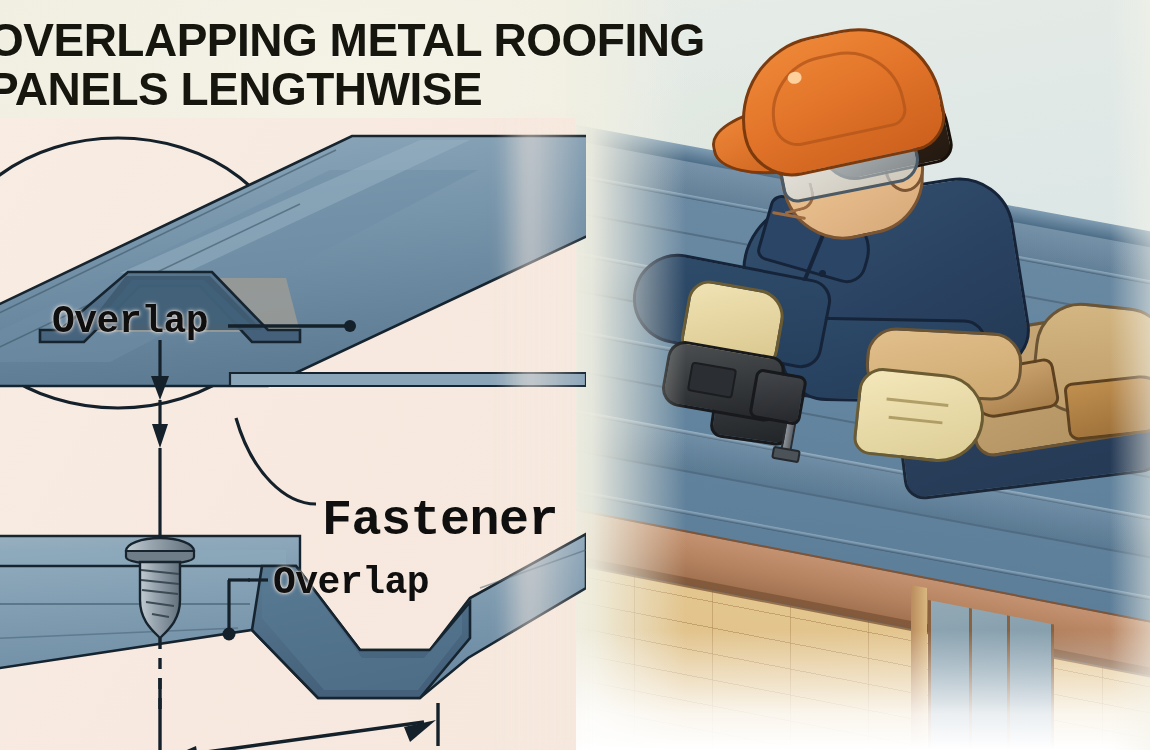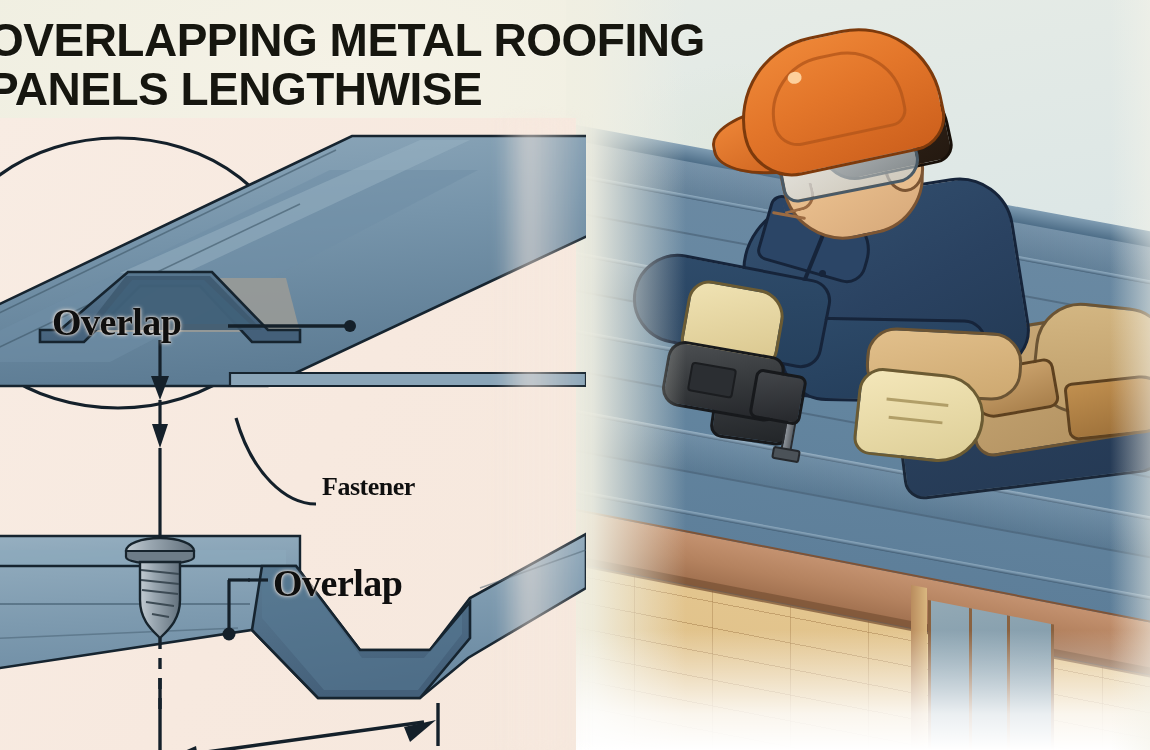--- a/index.html
+++ b/index.html
@@ -320,7 +320,7 @@
 
   .dg-label {
     position:absolute;
-    font-family:Liberation Serif, serif;
+    font-family:Liberation Mono, monospace;
     font-weight:bold;
     color:#0f0f0f;
     letter-spacing:-0.5px;

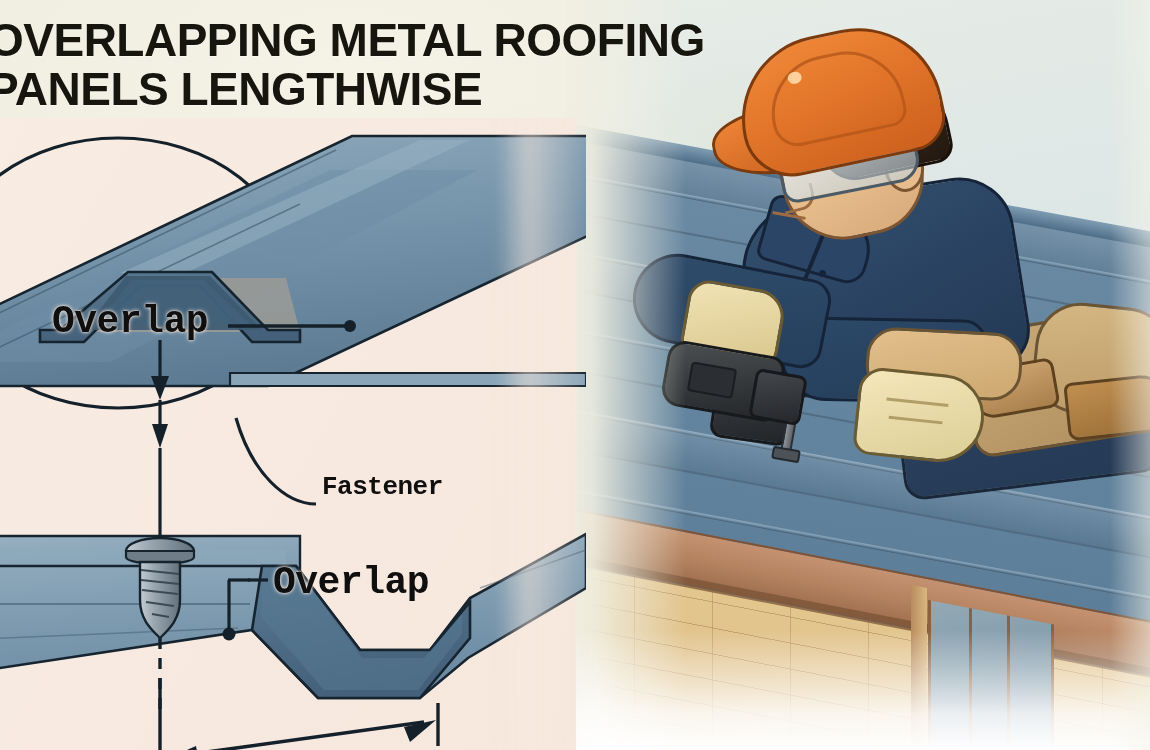--- a/index.html
+++ b/index.html
@@ -328,7 +328,7 @@
     text-shadow:0 0 2px #f7e9df, 0 0 4px #f7e9df;
   }
   #lbl-overlap-top { left:52px; top:182px; font-size:38px; }
-  #lbl-fastener    { left:322px; top:354px; font-size:26px; }
+  #lbl-fastener    { left:322px; top:374px; font-size:50px; }
   #lbl-overlap-bot { left:273px; top:443px; font-size:38px; }
 
   

